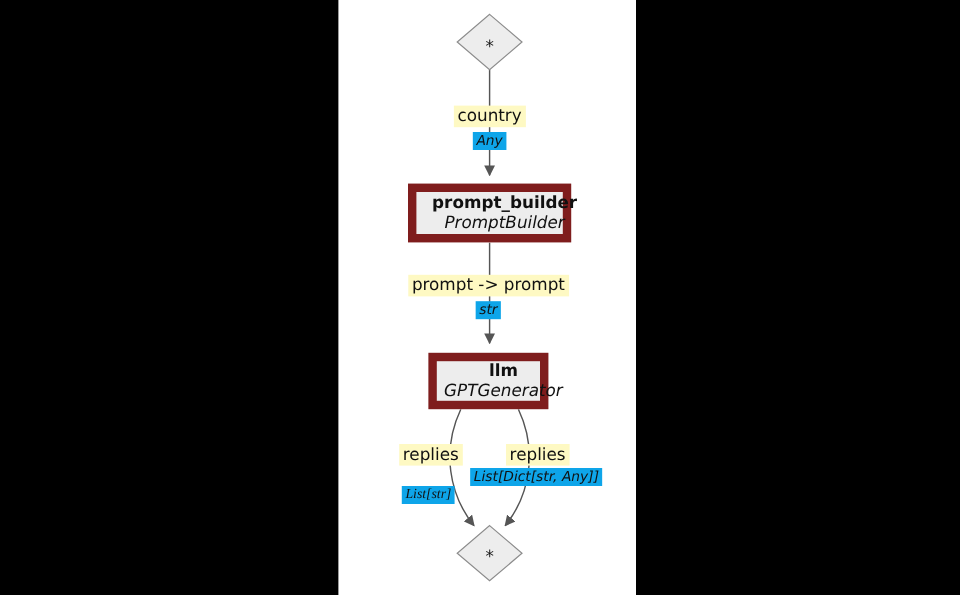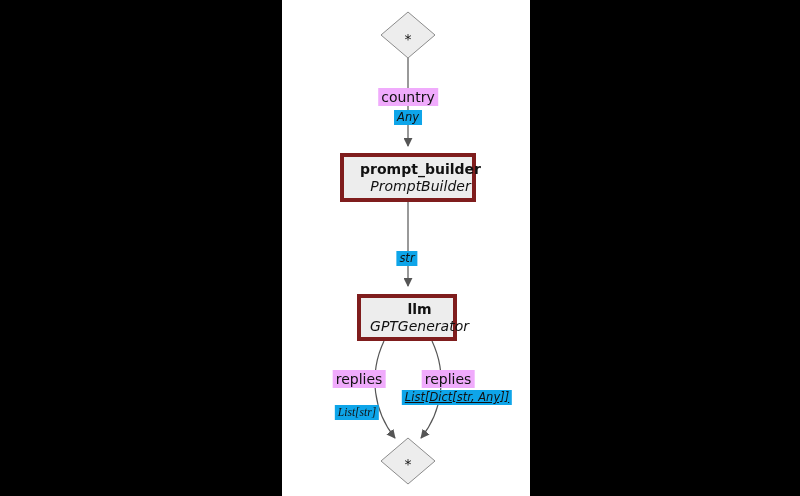--- a/index.html
+++ b/index.html
@@ -12,7 +12,7 @@
   }
   svg.edges{position:absolute;left:0;top:0;width:248px;height:496px;}
   .edge-label{
-    position:absolute;transform:translateX(-50%);background:#f0abfc;
+    position:absolute;transform:translateX(-50%);background:#fef9c3;
     padding:0 3px;font-size:14px;line-height:18px;white-space:nowrap;
   }
   .edge-type{

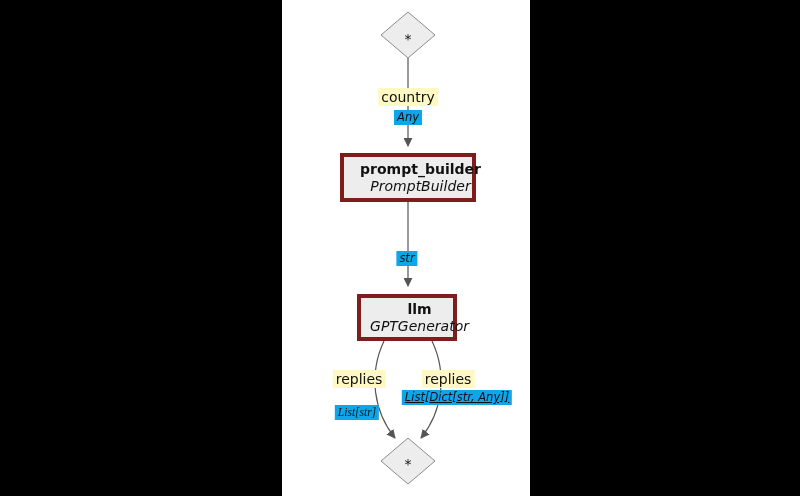--- a/index.html
+++ b/index.html
@@ -20,7 +20,7 @@
     padding:0 3px;font-size:11.5px;line-height:15px;font-style:italic;white-space:nowrap;
   }
   .node{
-    position:absolute;box-sizing:border-box;background:#ededed;border:4px solid #7f1d1d;
+    position:absolute;box-sizing:border-box;background:#ededed;border:7px solid #7f1d1d;
     display:flex;flex-direction:column;align-items:center;justify-content:center;gap:3px;padding-left:25px;
   }
   .node-title{font-weight:bold;font-size:14px;line-height:15px;}

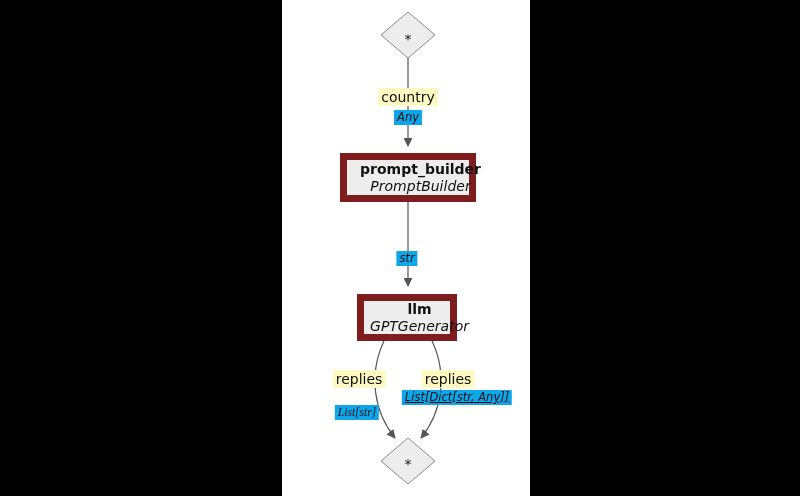--- a/index.html
+++ b/index.html
@@ -66,6 +66,7 @@
       <div class="node-type">PromptBuilder</div>
     </div>
 
+    <div class="edge-label" style="left:125px;top:229px;">prompt -&gt; prompt</div>
     <div class="edge-type" style="left:125px;top:251px;">str</div>
 
     <div class="node" style="left:75px;top:294px;width:100px;height:47px;">

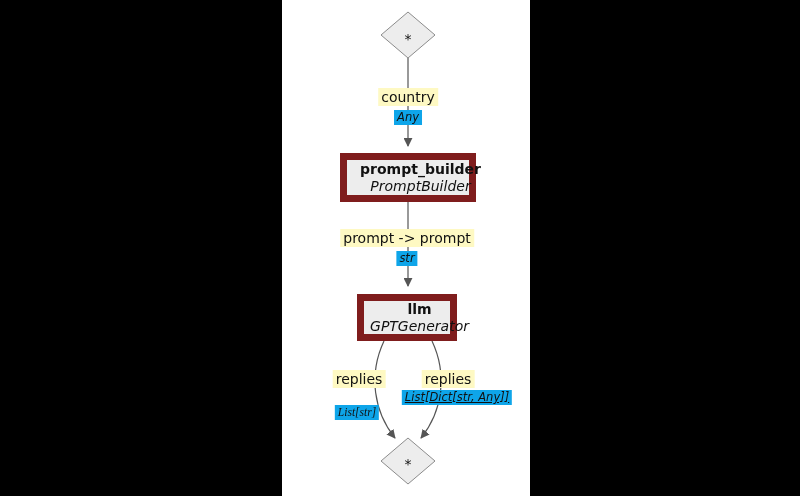--- a/index.html
+++ b/index.html
@@ -78,7 +78,7 @@
     <div class="edge-type" style="left:75px;top:405px;font-family:Liberation Serif, serif;">List[str]</div>
 
     <div class="edge-label" style="left:166px;top:370px;">replies</div>
-    <div class="edge-type" style="left:175px;top:390px;text-decoration:underline;">List[Dict[str, Any]]</div>
+    <div class="edge-type" style="left:165px;top:390px;">List[Dict[str, Any]]</div>
 
     <div class="star" style="left:126px;top:464px;">*</div>
 

